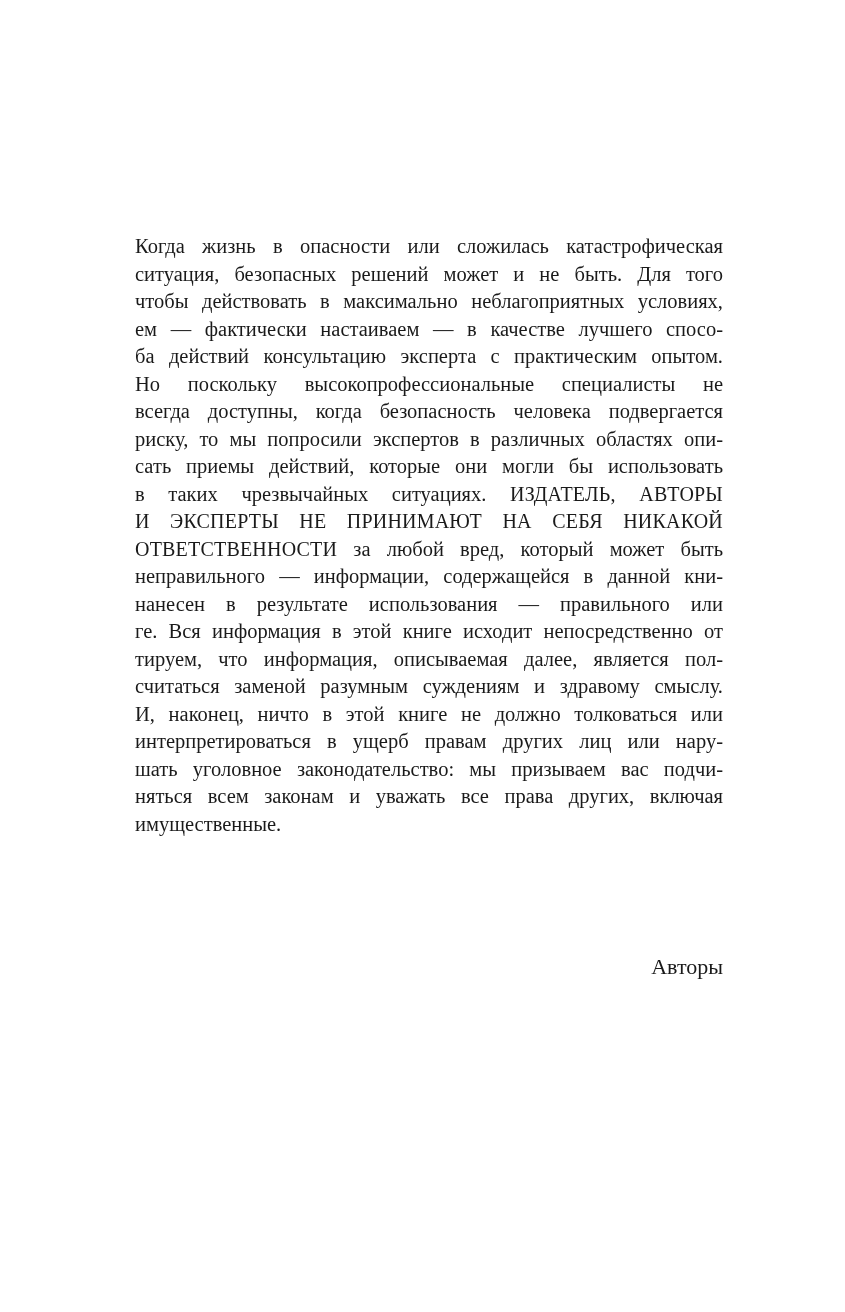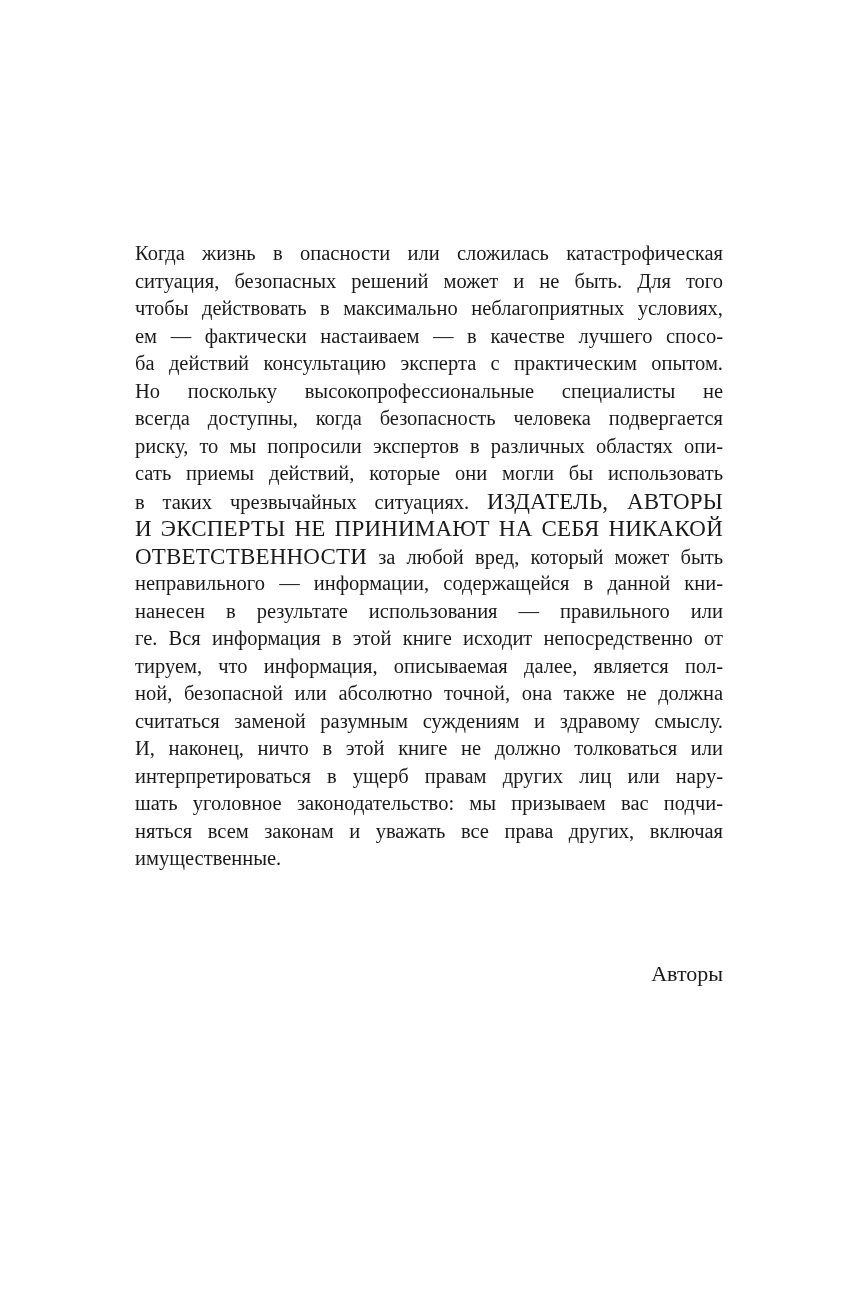--- a/index.html
+++ b/index.html
@@ -18,7 +18,7 @@
   .page {
     position: absolute;
     left: 135px;
-    top: 240px;
+    top: 233px;
     width: 588px;
   }
   .line {

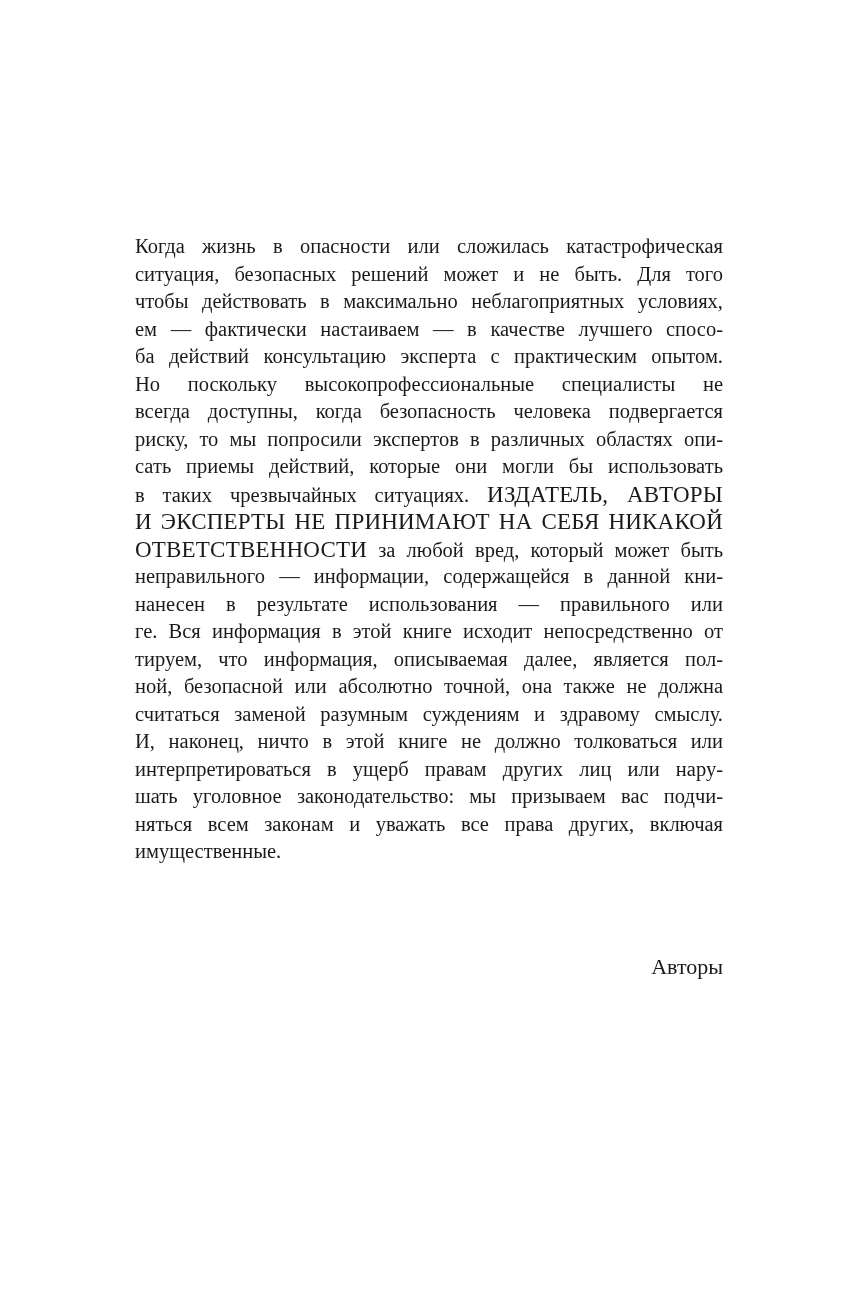--- a/index.html
+++ b/index.html
@@ -34,7 +34,7 @@
     text-align-last: left;
   }
   .caps {
-    font-size: 23px;
+    font-size: 20px;
     letter-spacing: 0.2px;
   }
   .signature {

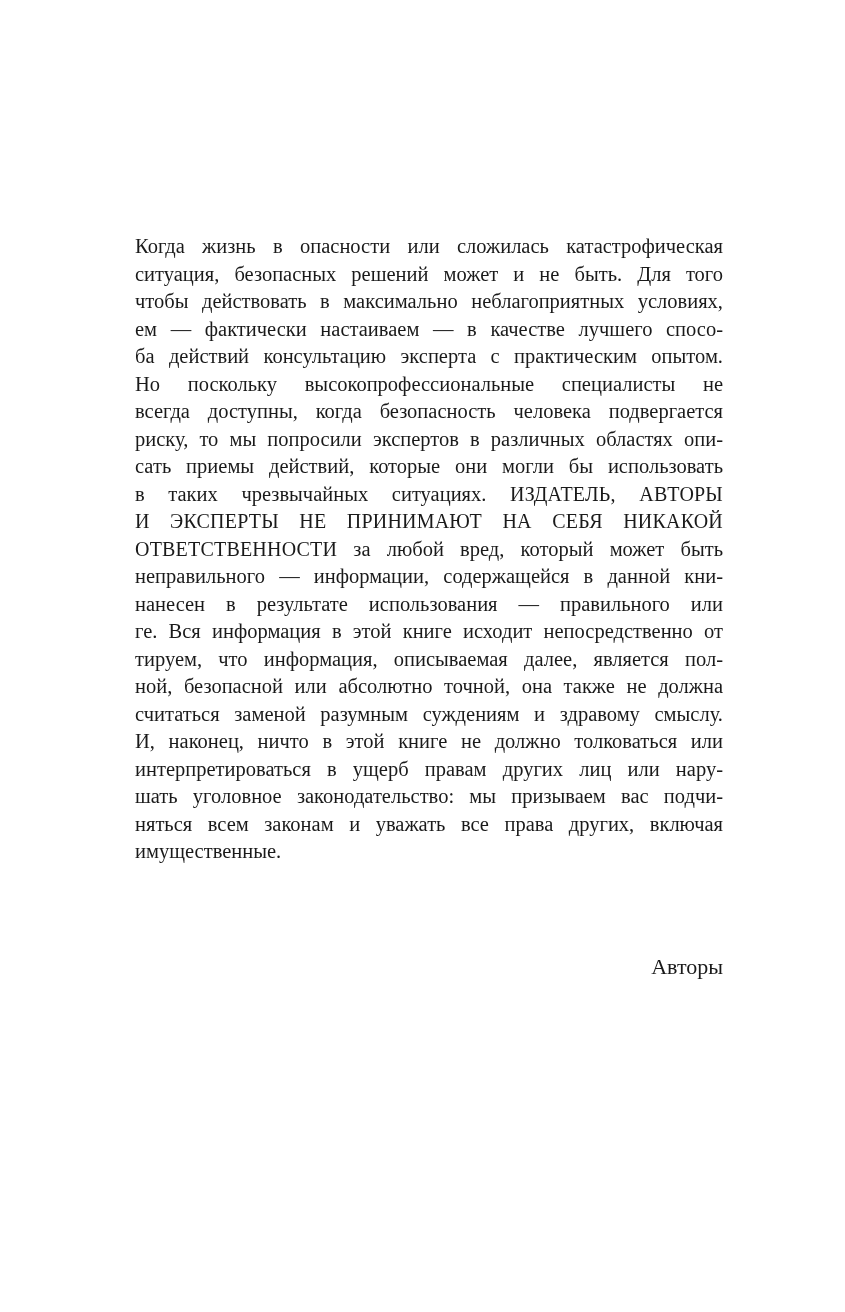--- a/index.html
+++ b/index.html
@@ -66,7 +66,6 @@
     <span class="line">нанесен в результате использования — правильного или</span>
     <span class="line">ге. Вся информация в этой книге исходит непосредственно от</span>
     <span class="line">тируем, что информация, описываемая далее, является пол-</span>
-    <span class="line">ной, безопасной или абсолютно точной, она также не должна</span>
     <span class="line">считаться заменой разумным суждениям и здравому смыслу.</span>
     <span class="line">И, наконец, ничто в этой книге не должно толковаться или</span>
     <span class="line">интерпретироваться в ущерб правам других лиц или нару-</span>

